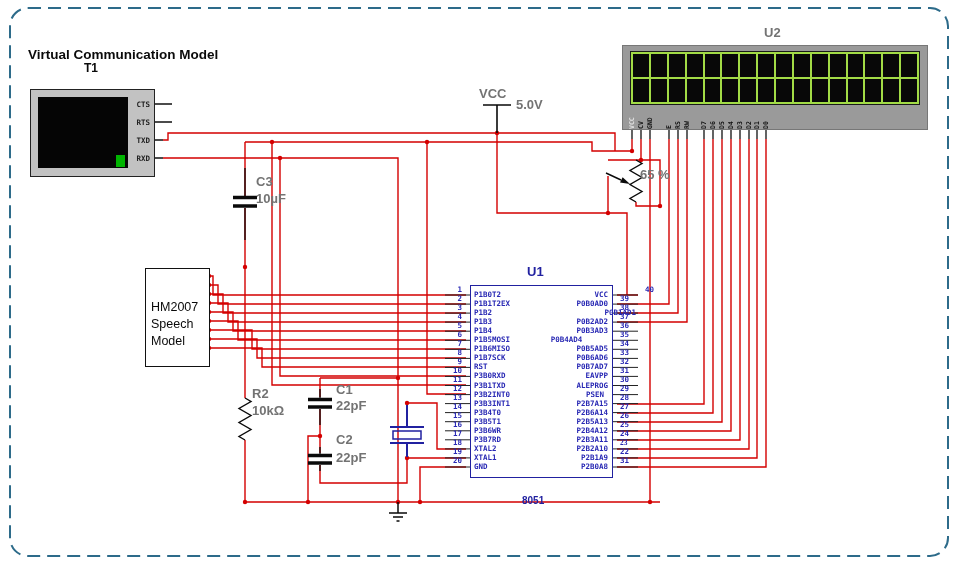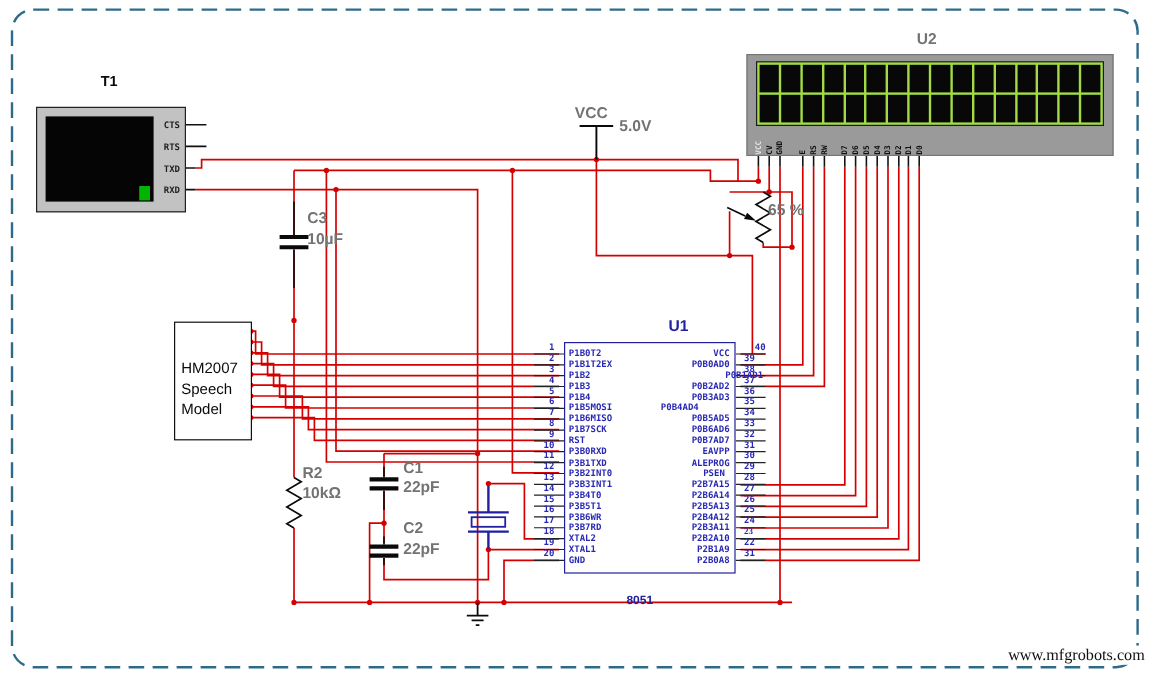--- a/index.html
+++ b/index.html
@@ -172,6 +172,7 @@
     </g>
   </svg>
 
+  <div class="lbl title-lbl" style="left:28px;top:47px;">Virtual Communication Model</div>
   <div class="lbl ref-lbl" style="left:84px;top:61px;">T1</div>
   <div class="abs t1-body"></div>
   <div class="abs t1-screen"></div>

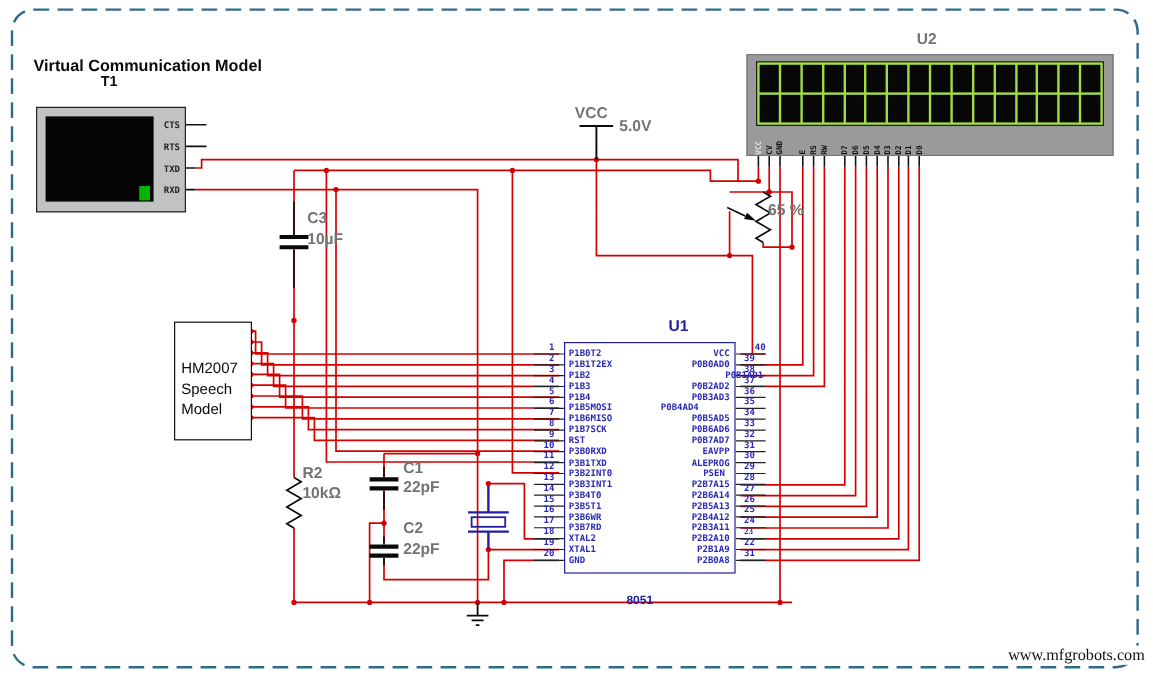--- a/index.html
+++ b/index.html
@@ -202,7 +202,7 @@
   <div class="lbl comp-lbl" style="left:516px;top:97px;">5.0V</div>
   <div class="lbl comp-lbl" style="left:640px;top:167px;">65 %</div>
 
-  <div class="lbl comp-lbl navy" style="left:557px;top:264px;text-align:center;">U1</div>
+  <div class="lbl comp-lbl navy" style="left:527px;top:264px;text-align:center;">U1</div>
   <div class="abs u1-body"></div>
   <div id="u1-pins">
       <div class="u1-pin-number" style="left: 444px; top: 285.5px; width: 18px; text-align: right;">1</div>

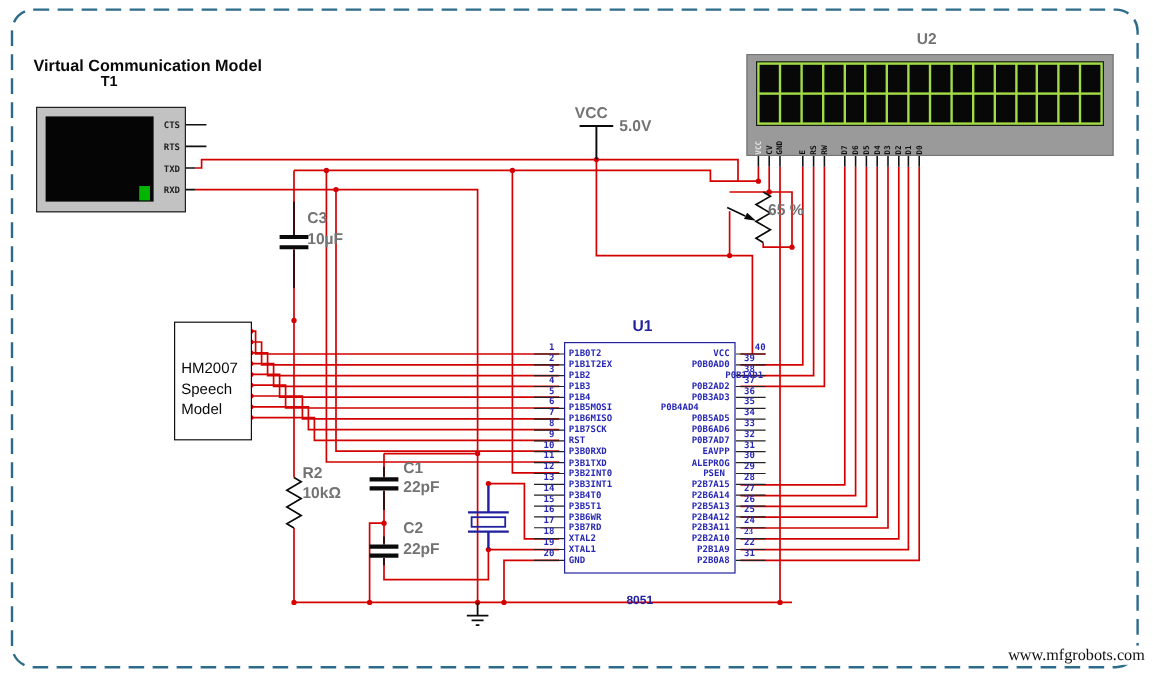--- a/index.html
+++ b/index.html
@@ -245,7 +245,7 @@
       <div class="u1-pin-label" style="left: 474px; top: 453.9px;">XTAL1</div>
       <div class="u1-pin-number" style="left: 444px; top: 457.45px; width: 18px; text-align: right;">20</div>
       <div class="u1-pin-label" style="left: 474px; top: 462.95px;">GND</div>
-      <div class="u1-pin-number" style="left: 620px; top: 285.5px; width: 18px; text-align: right;">40</div>
+      <div class="u1-pin-number" style="left: 636px; top: 285.5px; width: 18px; text-align: right;">40</div>
       <div class="u1-pin-label" style="left: 508px; top: 291px; width: 100px; text-align: right;">VCC</div>
       <div class="u1-pin-number" style="left: 620px; top: 294.55px; width: 18px; text-align: left;">39</div>
       <div class="u1-pin-label" style="left: 508px; top: 300.05px; width: 100px; text-align: right;">P0B0AD0</div>

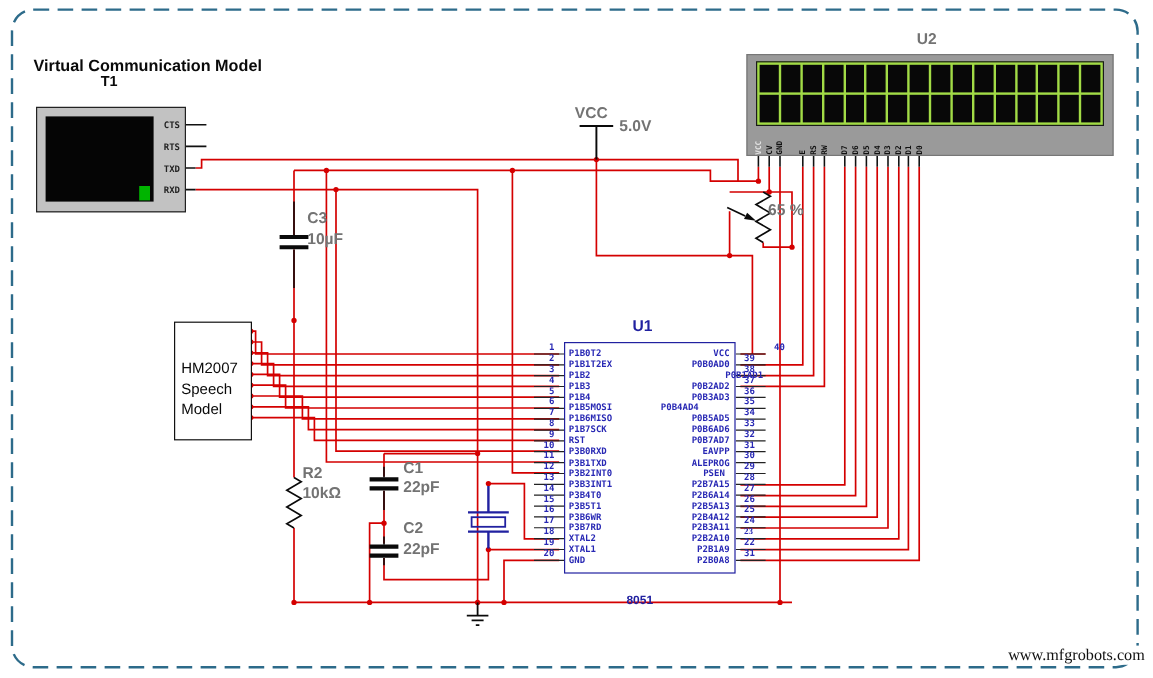--- a/index.html
+++ b/index.html
@@ -341,7 +341,6 @@
       <div class="lcd-pin-lbl" style="left: 758px;">D0</div>
     </div>
 
-  <div class="lbl watermark">www.mfgrobots.com</div>
 
 </div>
 

